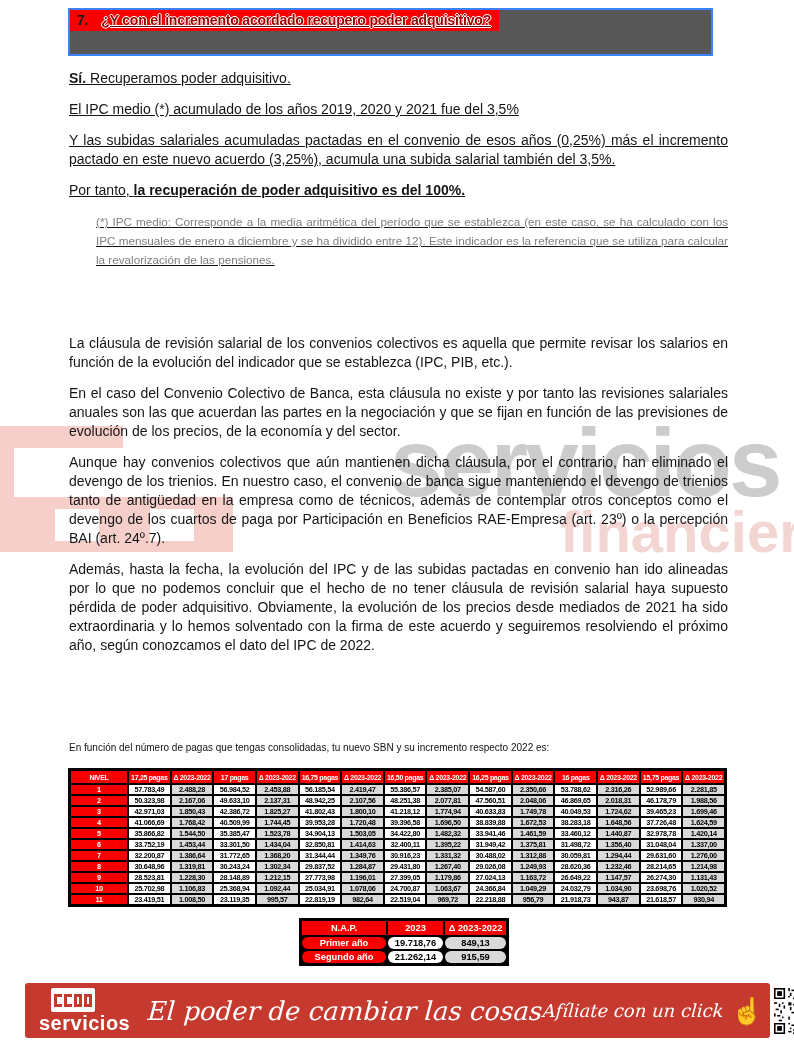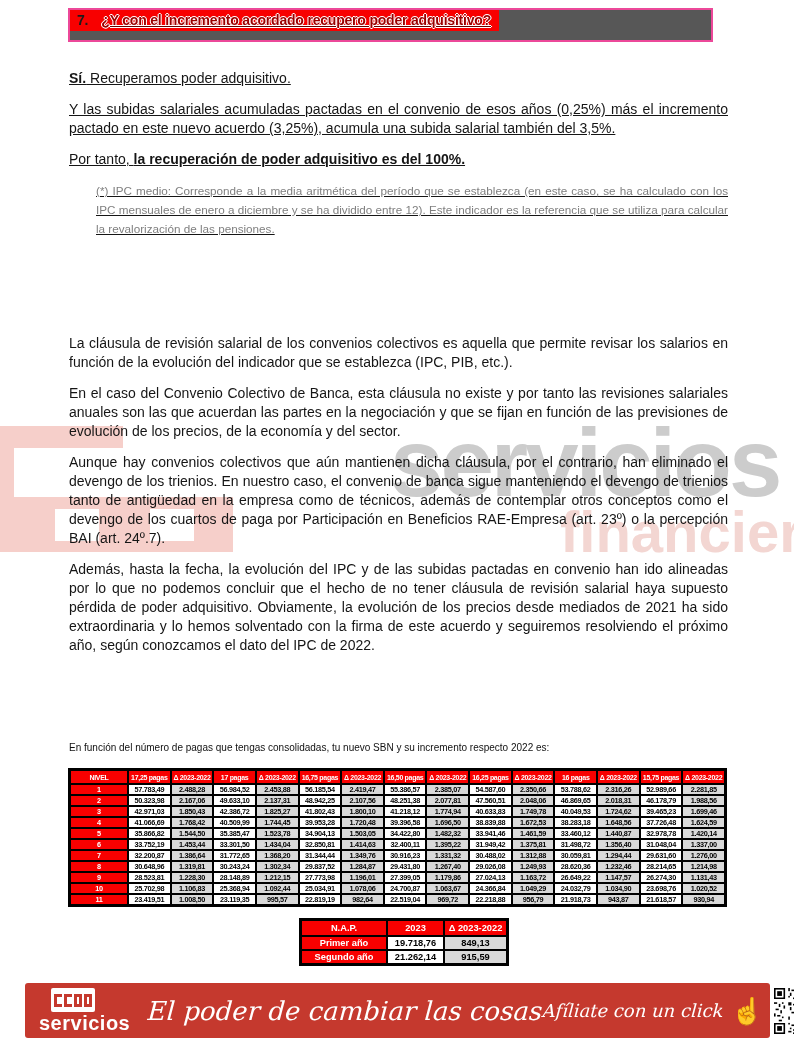--- a/index.html
+++ b/index.html
@@ -22,8 +22,8 @@
   }
   
   .qbar {
-    position:absolute; left:68px; width:645px; height:34px;
-    background:#575757; border:2px solid #ec4899; box-sizing:border-box;
+    position:absolute; left:68px; width:645px; height:48px;
+    background:#575757; border:2px solid #3b82f6; box-sizing:border-box;
     z-index:1; white-space:nowrap; overflow:hidden;
   }
   .qhl {

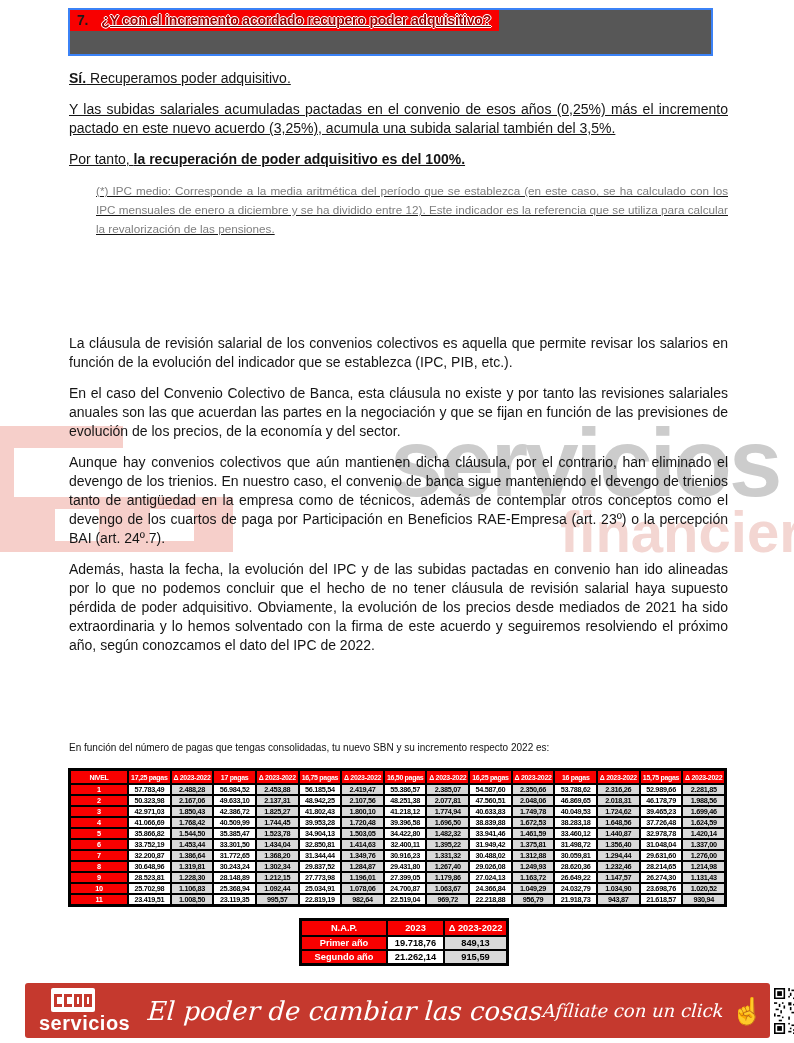--- a/index.html
+++ b/index.html
@@ -119,6 +119,7 @@
 
   <div class="bodytext" style="top:69px;text-decoration:underline;">
     <p><b>Sí.</b><span> Recuperamos poder adquisitivo.</span></p>
+    <p>El IPC medio (*) acumulado de los años 2019, 2020 y 2021 fue del 3,5%</p>
     <p>Y las subidas salariales acumuladas pactadas en el convenio de esos años (0,25%) más el incremento pactado en este nuevo acuerdo (3,25%), acumula una subida salarial también del 3,5%.</p>
     <p><span>Por tanto, </span><b>la recuperación de poder adquisitivo es del 100%.</b></p>
     <div class="note">(*) IPC medio: Corresponde a la media aritmética del período que se establezca (en este caso, se ha calculado con los IPC mensuales de enero a diciembre y se ha dividido entre 12). Este indicador es la referencia que se utiliza para calcular la revalorización de las pensiones.</div>

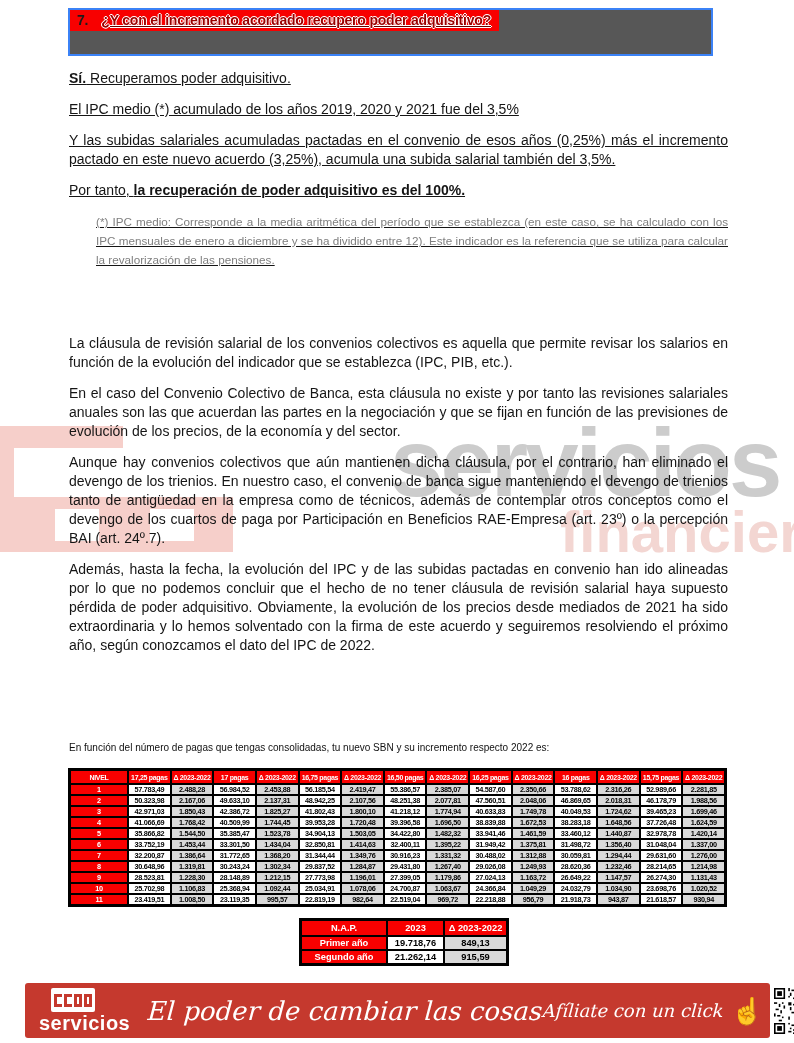--- a/index.html
+++ b/index.html
@@ -68,7 +68,7 @@
   #salary-table td { height:9px; }
   #nap-table { left:299px; top:918px; width:200px; font-size:9.3px; }
   #nap-table th { height:12px; }
-  #nap-table td { height:12px; }
+  #nap-table td { height:12px;border-radius:6px; }
   
   .footer {
     position:absolute; left:25px; top:983px; width:745px; height:55px;

